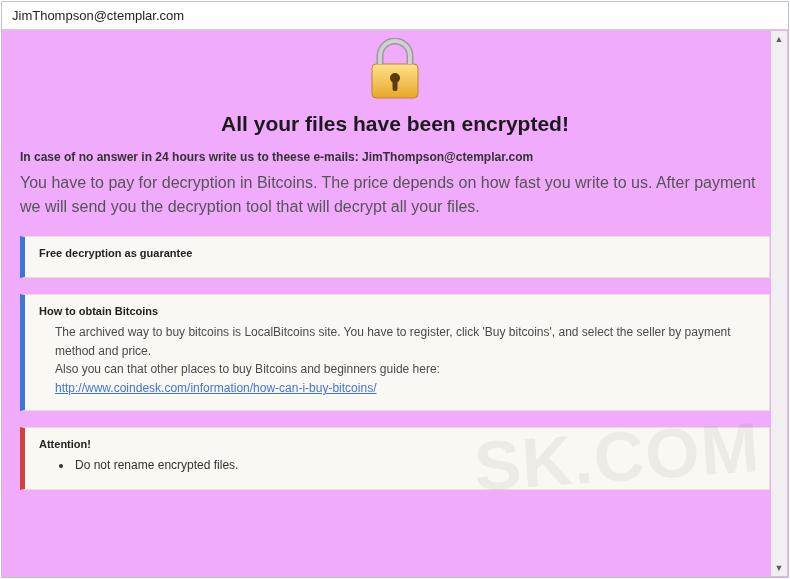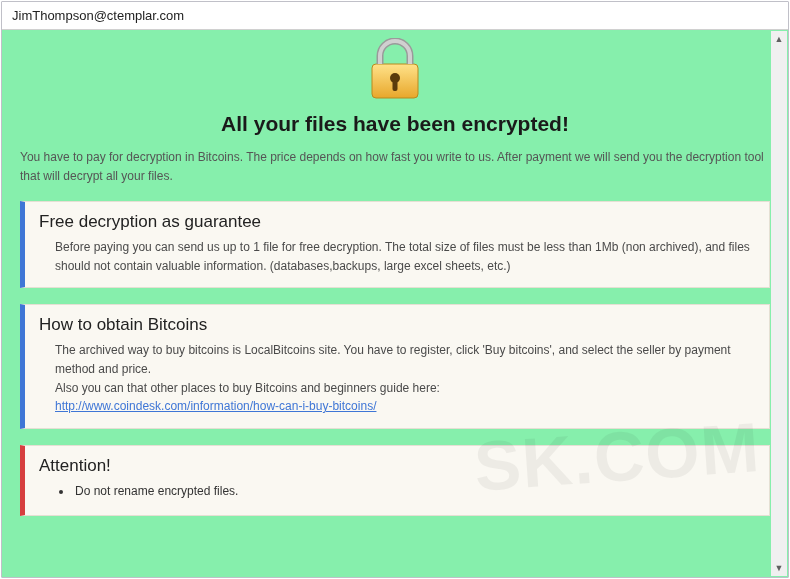--- a/index.html
+++ b/index.html
@@ -33,7 +33,7 @@
 .content {
   flex: 1;
   overflow-y: auto;
-  background: #86efac;
+  background: #f0abfc;
   padding: 6px 18px 18px 18px;
   position: relative;
 }

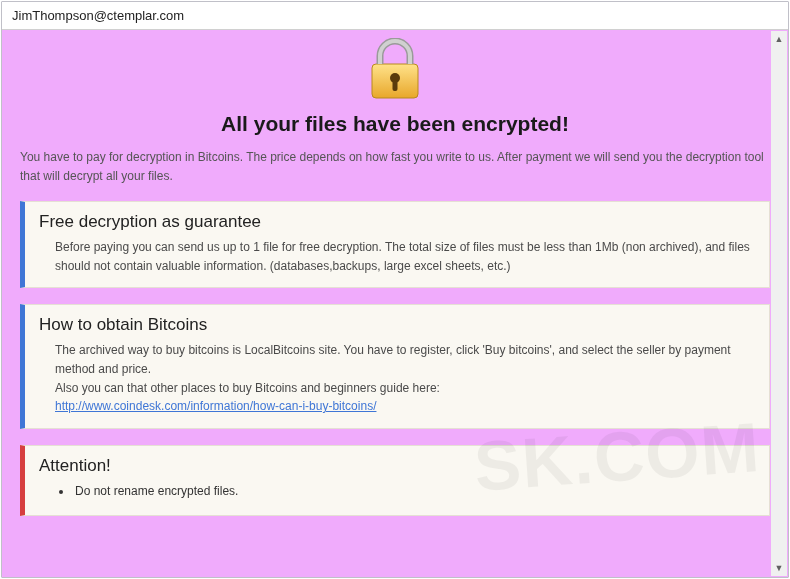--- a/index.html
+++ b/index.html
@@ -154,6 +154,10 @@
     </div>
 
     <div class="intro">
+      <div>
+        <b>In case of no answer in 24 hours write us to theese e-mails: </b>
+        <b>JimThompson@ctemplar.com</b>
+      </div>
       <div class="note">You have to pay for decryption in Bitcoins. The price depends on how fast you write to us. After payment we will send you the decryption tool that will decrypt all your files.</div>
     </div>
 

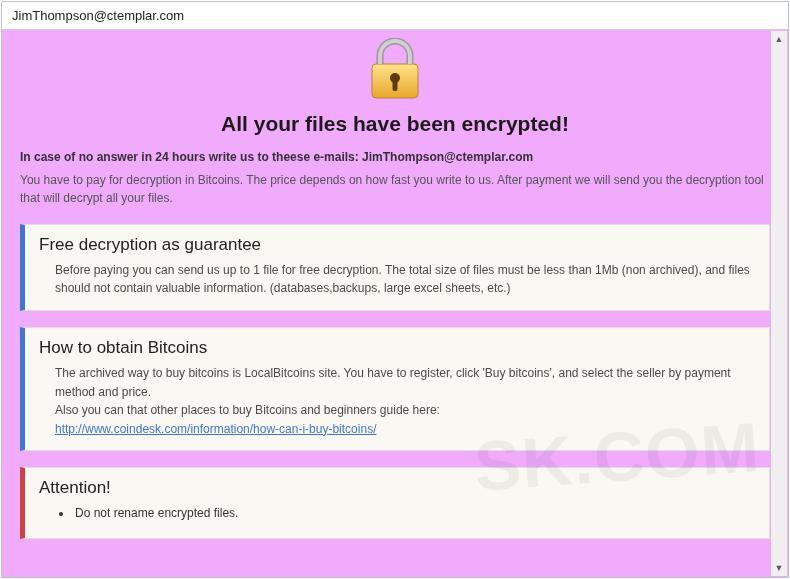--- a/index.html
+++ b/index.html
@@ -81,7 +81,7 @@
   font-weight: bold;
 }
 .note {
-  font-size: 12px;
+  font-size: 16px;
   color: #555;
   margin-top: 4px;
 }

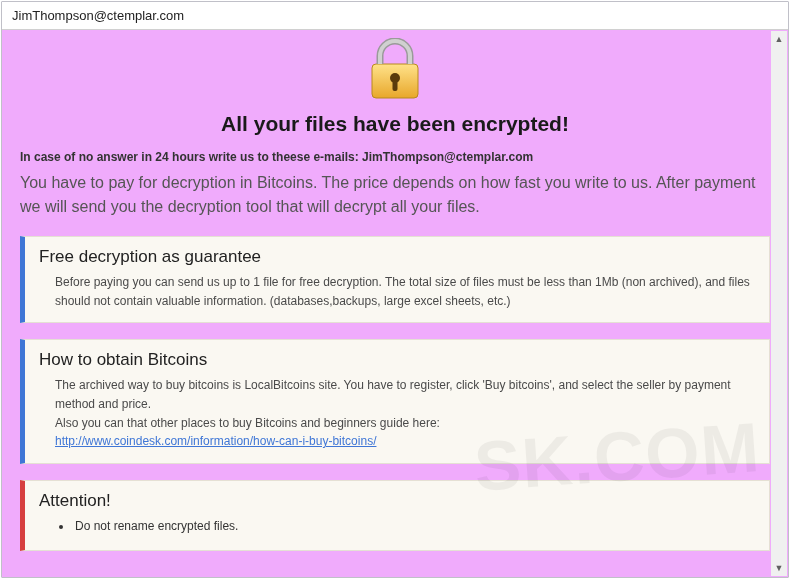--- a/index.html
+++ b/index.html
@@ -95,8 +95,8 @@
 }
 .box.red { border-left-color: #d63f3f; }
 .box h3 {
-  font-size: 17px;
-  font-weight: normal;
+  font-size: 11px;
+  font-weight: bold;
   color: #222;
   margin-bottom: 6px;
 }

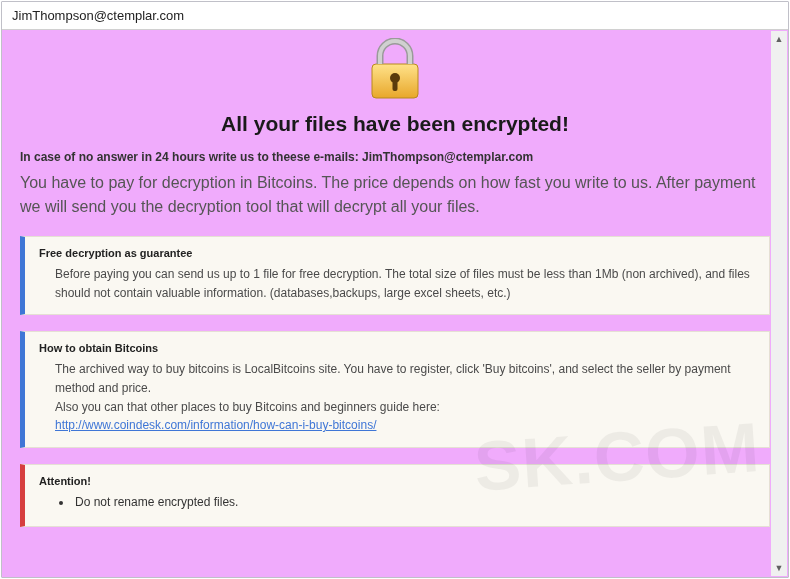--- a/index.html
+++ b/index.html
@@ -163,7 +163,6 @@
 
     <div class="box">
       <h3>Free decryption as guarantee</h3>
-      <p>Before paying you can send us up to 1 file for free decryption. The total size of files must be less than 1Mb (non archived), and files should not contain valuable information. (databases,backups, large excel sheets, etc.)</p>
     </div>
 
     <div class="box">

